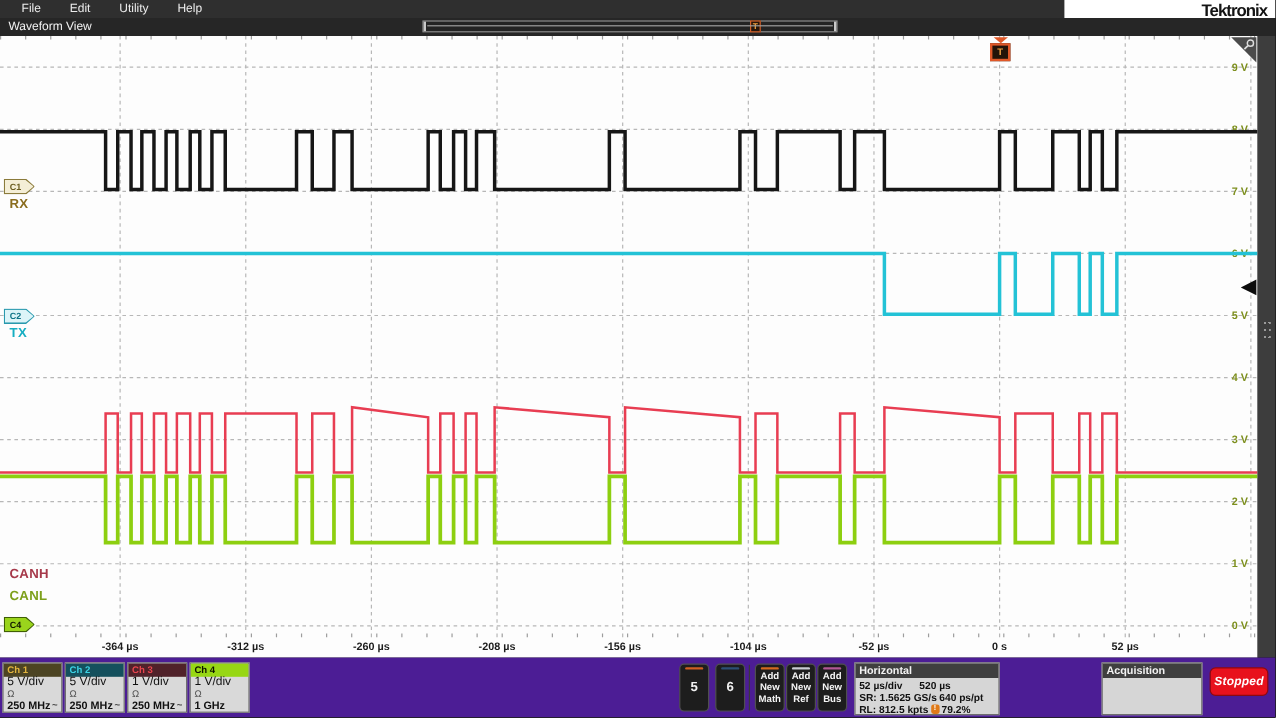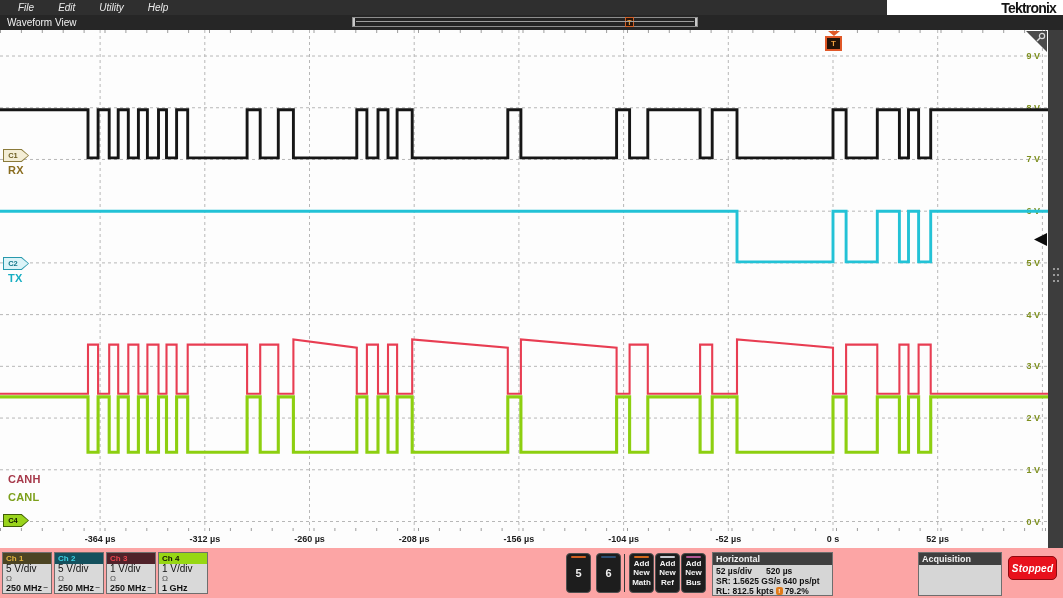--- a/index.html
+++ b/index.html
@@ -9,7 +9,7 @@
 
   
   .menubar{position:absolute;top:0;left:0;width:1063px;height:15px;background:#2f2f2f;
-    display:flex;align-items:center;padding-left:6px;box-sizing:border-box;font-style:italic;}
+    display:flex;align-items:center;padding-left:6px;box-sizing:border-box;}
   .menu-item{color:#ececec;font-size:10px;padding:0 12px;line-height:15px;cursor:default;}
   .logo-block{position:absolute;top:0;right:0;width:176px;height:15px;background:#ffffff;
     display:flex;align-items:center;justify-content:flex-end;padding-right:7px;box-sizing:border-box;}

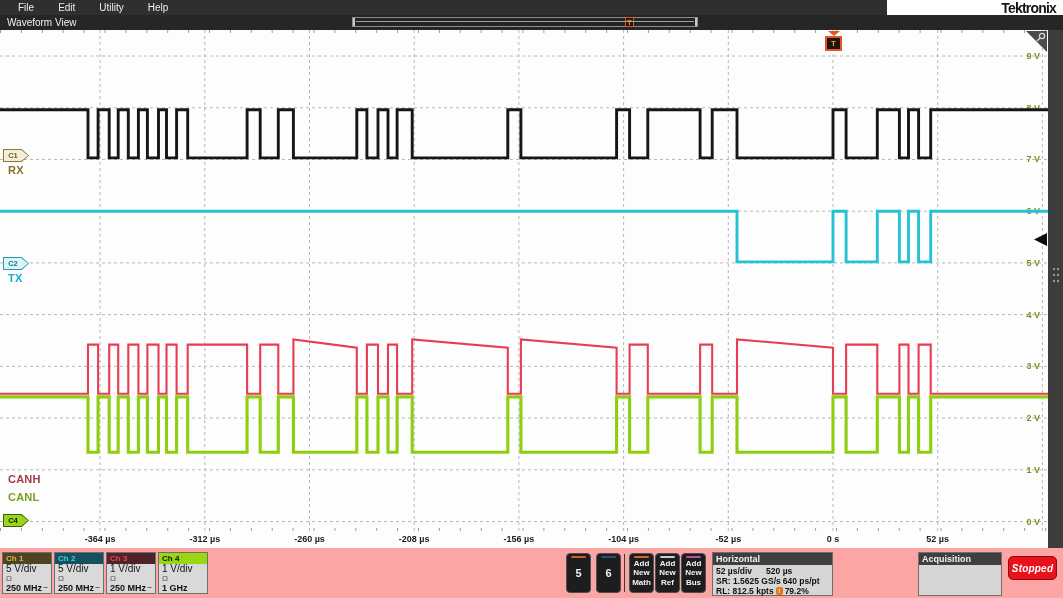--- a/index.html
+++ b/index.html
@@ -65,7 +65,7 @@
   .wave-label{position:absolute;font-size:11px;font-weight:bold;letter-spacing:0.2px;}
 
   
-  .bottombar{position:absolute;top:548px;left:0;width:1063px;height:50px;background:#fca5a5;}
+  .bottombar{position:absolute;top:548px;left:0;width:1063px;height:50px;background:#4c1d95;}
   .ch-badge{position:absolute;top:4px;width:50px;height:42px;background:#d9d9d9;
     border:1px solid #6e6e6e;box-sizing:border-box;cursor:pointer;}
   .ch-head{height:11px;font-size:8px;font-weight:bold;line-height:11px;padding-left:3px;}

